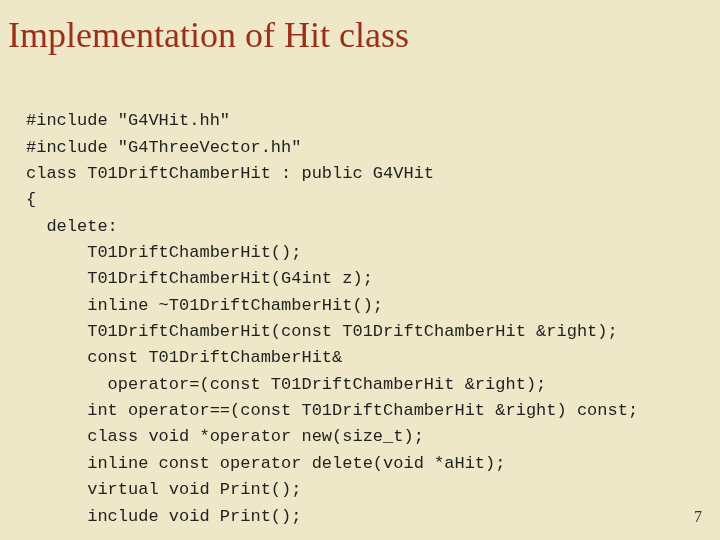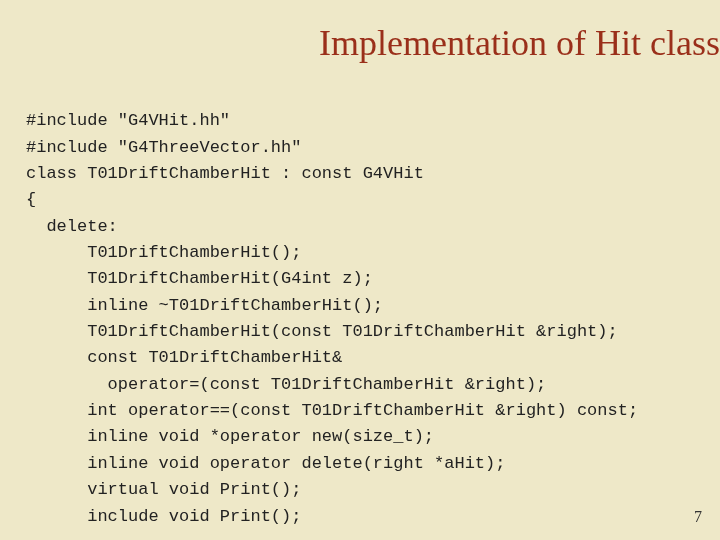--- a/index.html
+++ b/index.html
@@ -18,10 +18,10 @@
     color: #9a2f1a;
     font-size: 36px;
     font-weight: normal;
-    text-align: right;
-    padding-top: 22px;
+    text-align: left;
+    padding-top: 6px;
     padding-bottom: 18px;
-    margin: 0;
+    margin: 8px;
   }
   .code {
     font-family: "Courier New", Courier, monospace;

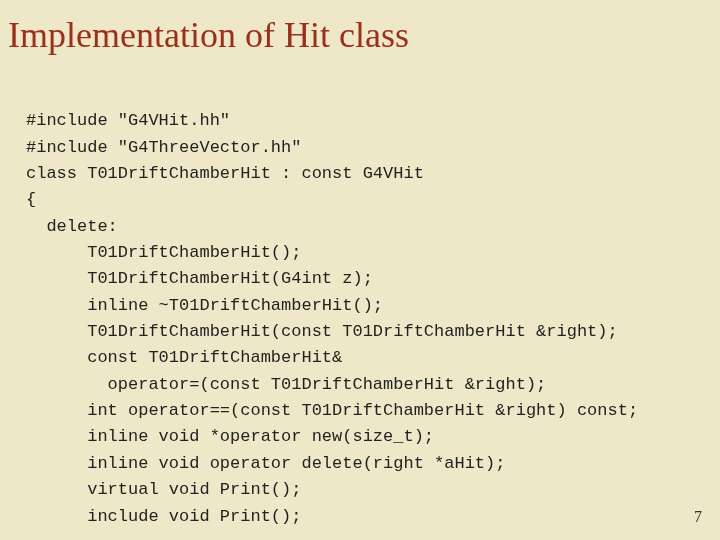--- a/index.html
+++ b/index.html
@@ -48,7 +48,7 @@
 <div class="code">
 <span>#include "G4VHit.hh"</span>
 <span>#include "G4ThreeVector.hh"</span>
-<span>class T01DriftChamberHit : const G4VHit</span>
+<span>class T01DriftChamberHit : public G4VHit</span>
 <span>{</span>
 <span>  delete:</span>
 <span>      T01DriftChamberHit();</span>

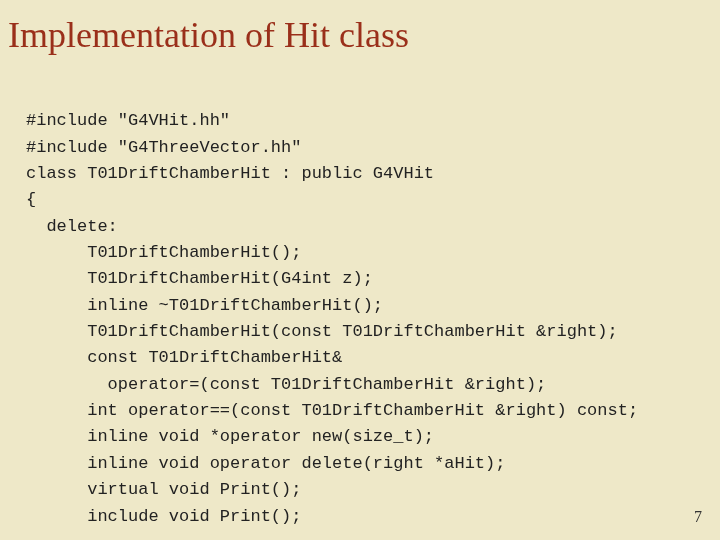--- a/index.html
+++ b/index.html
@@ -58,7 +58,7 @@
 <span>      const T01DriftChamberHit&amp;</span>
 <span>        operator=(const T01DriftChamberHit &amp;right);</span>
 <span>      int operator==(const T01DriftChamberHit &amp;right) const;</span>
-<span>      inline void *operator new(size_t);</span>
+<span>      class void *operator new(size_t);</span>
 <span>      inline void operator delete(right *aHit);</span>
 <span>      virtual void Print();</span>
 <span>      include void Print();</span>

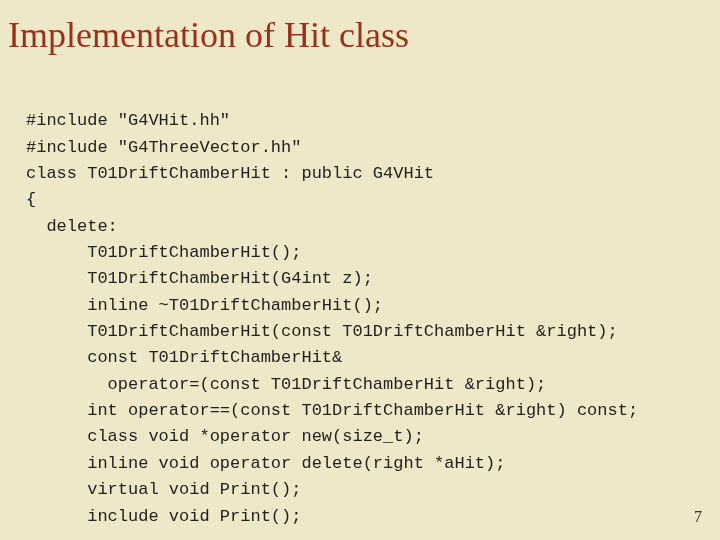--- a/index.html
+++ b/index.html
@@ -59,7 +59,7 @@
 <span>        operator=(const T01DriftChamberHit &amp;right);</span>
 <span>      int operator==(const T01DriftChamberHit &amp;right) const;</span>
 <span>      class void *operator new(size_t);</span>
-<span>      inline void operator delete(right *aHit);</span>
+<span>      inline const operator delete(void *aHit);</span>
 <span>      virtual void Print();</span>
 <span>      include void Print();</span>
 </div>

